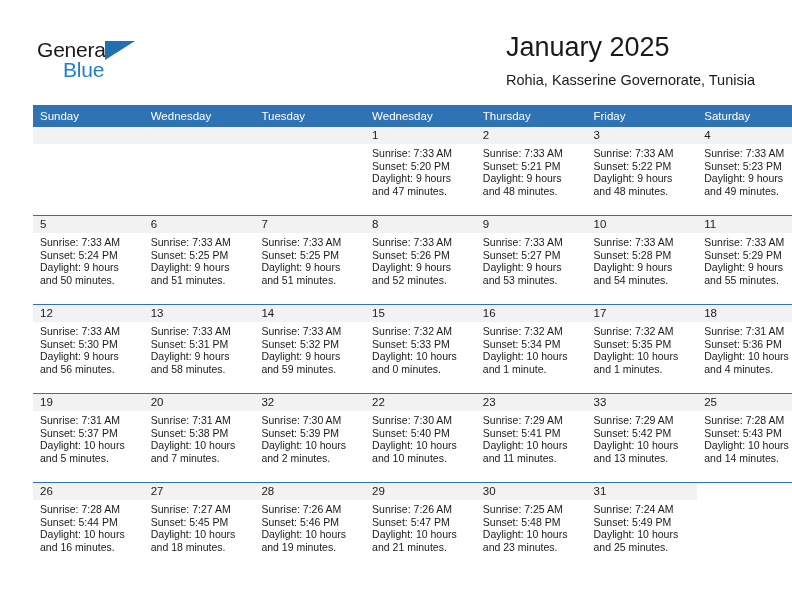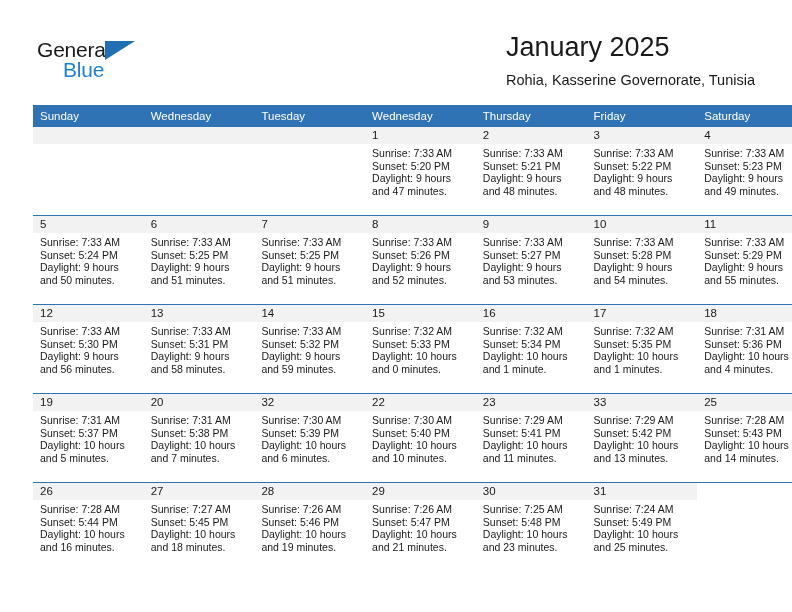--- a/index.html
+++ b/index.html
@@ -381,7 +381,7 @@
               <div>Sunrise: 7:30 AM</div>
               <div>Sunset: 5:39 PM</div>
               <div>Daylight: 10 hours</div>
-              <div>and 6 minutes.</div>
+              <div>and 2 minutes.</div>
             </div>
           </td>
           <td class="cell">

